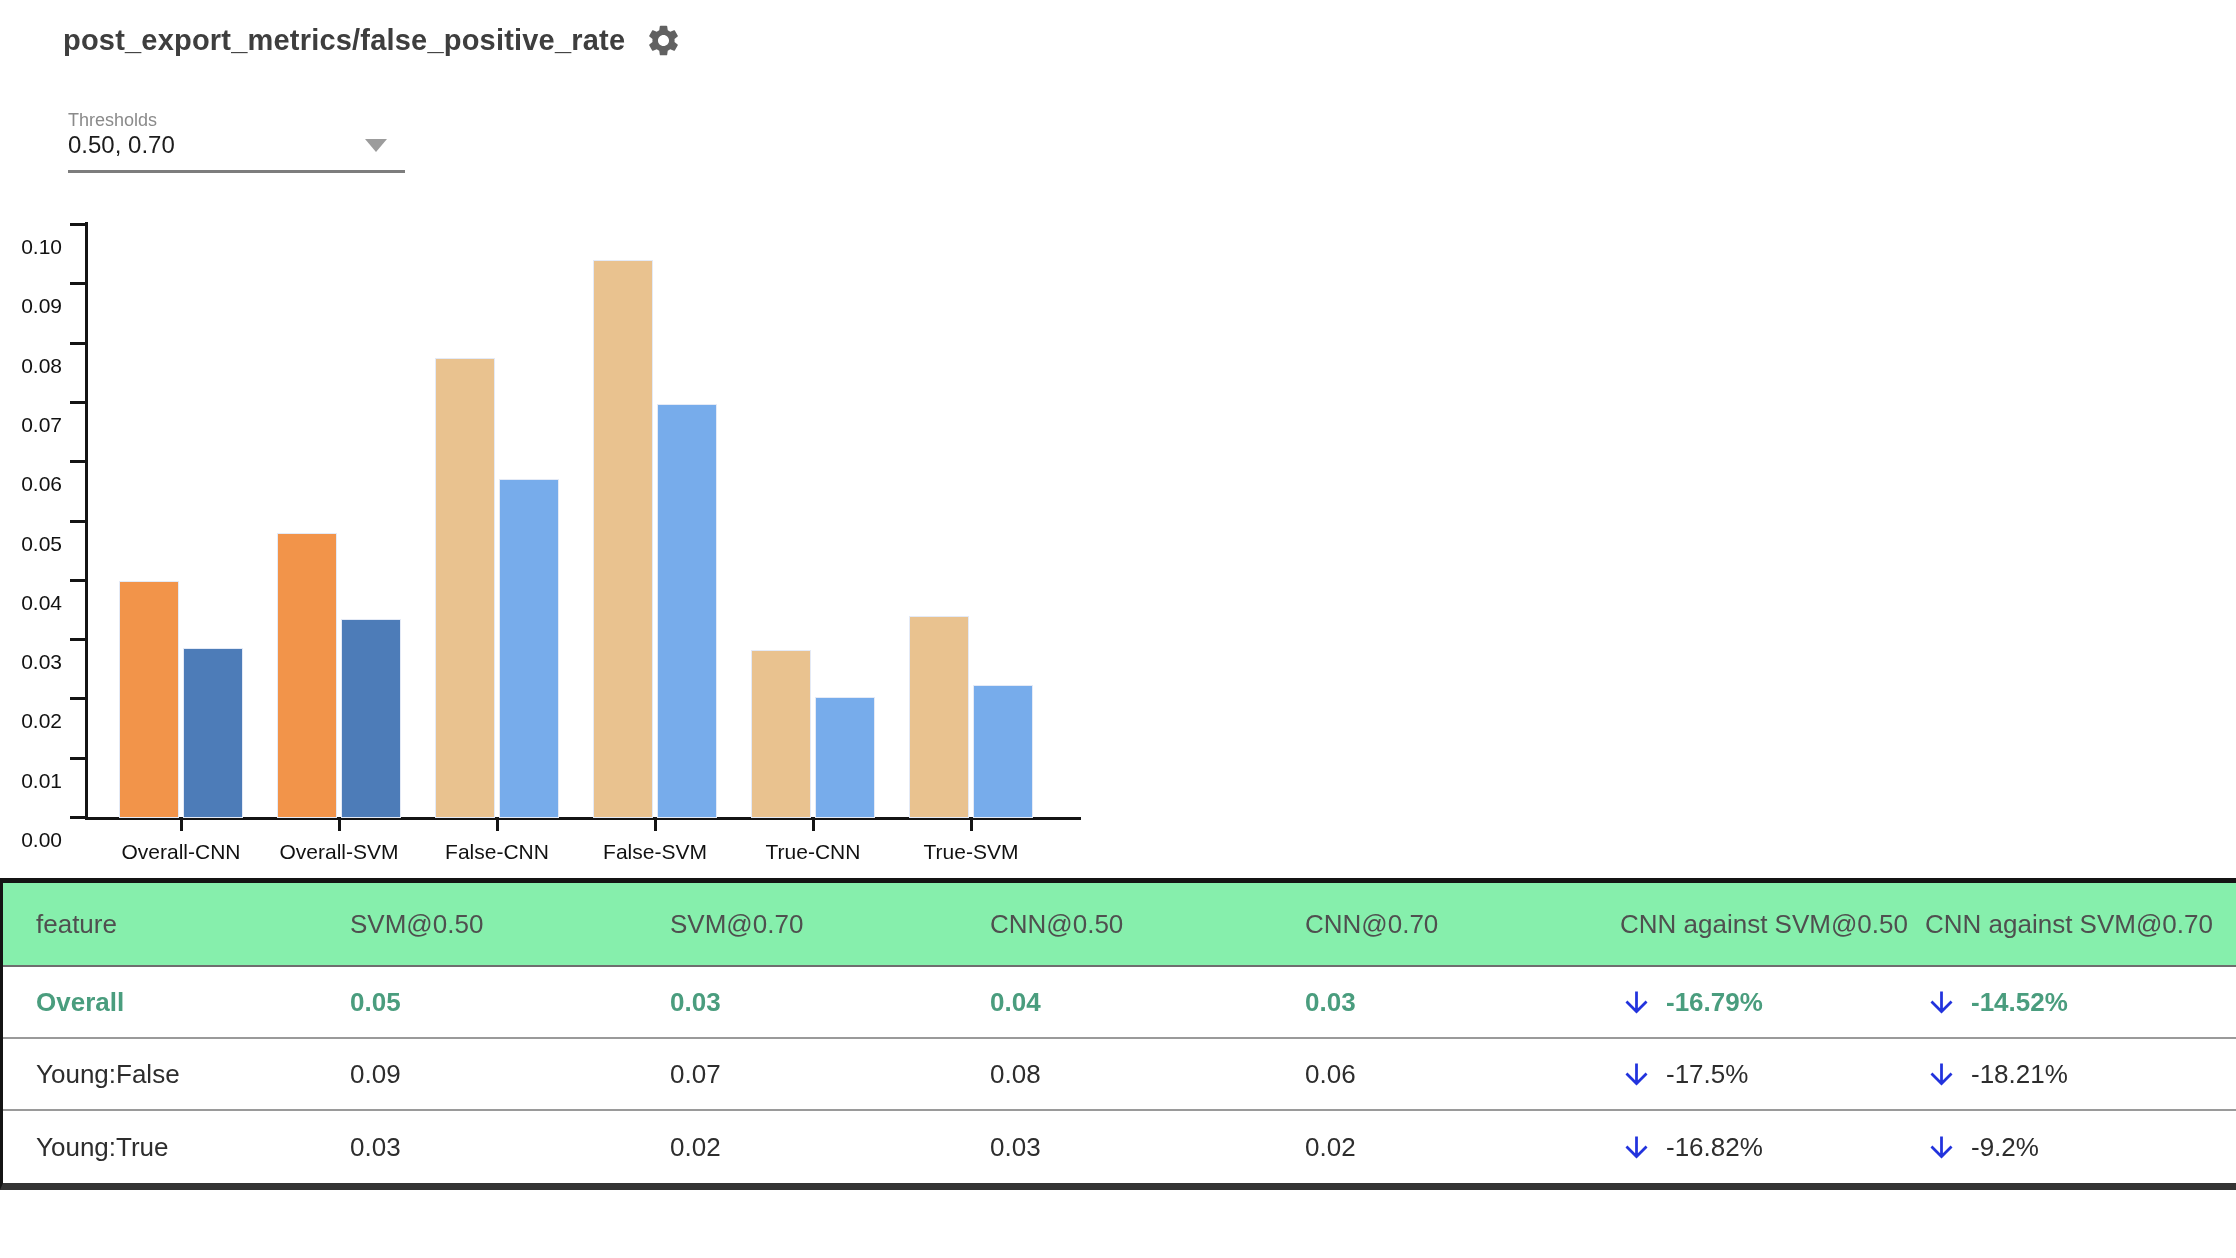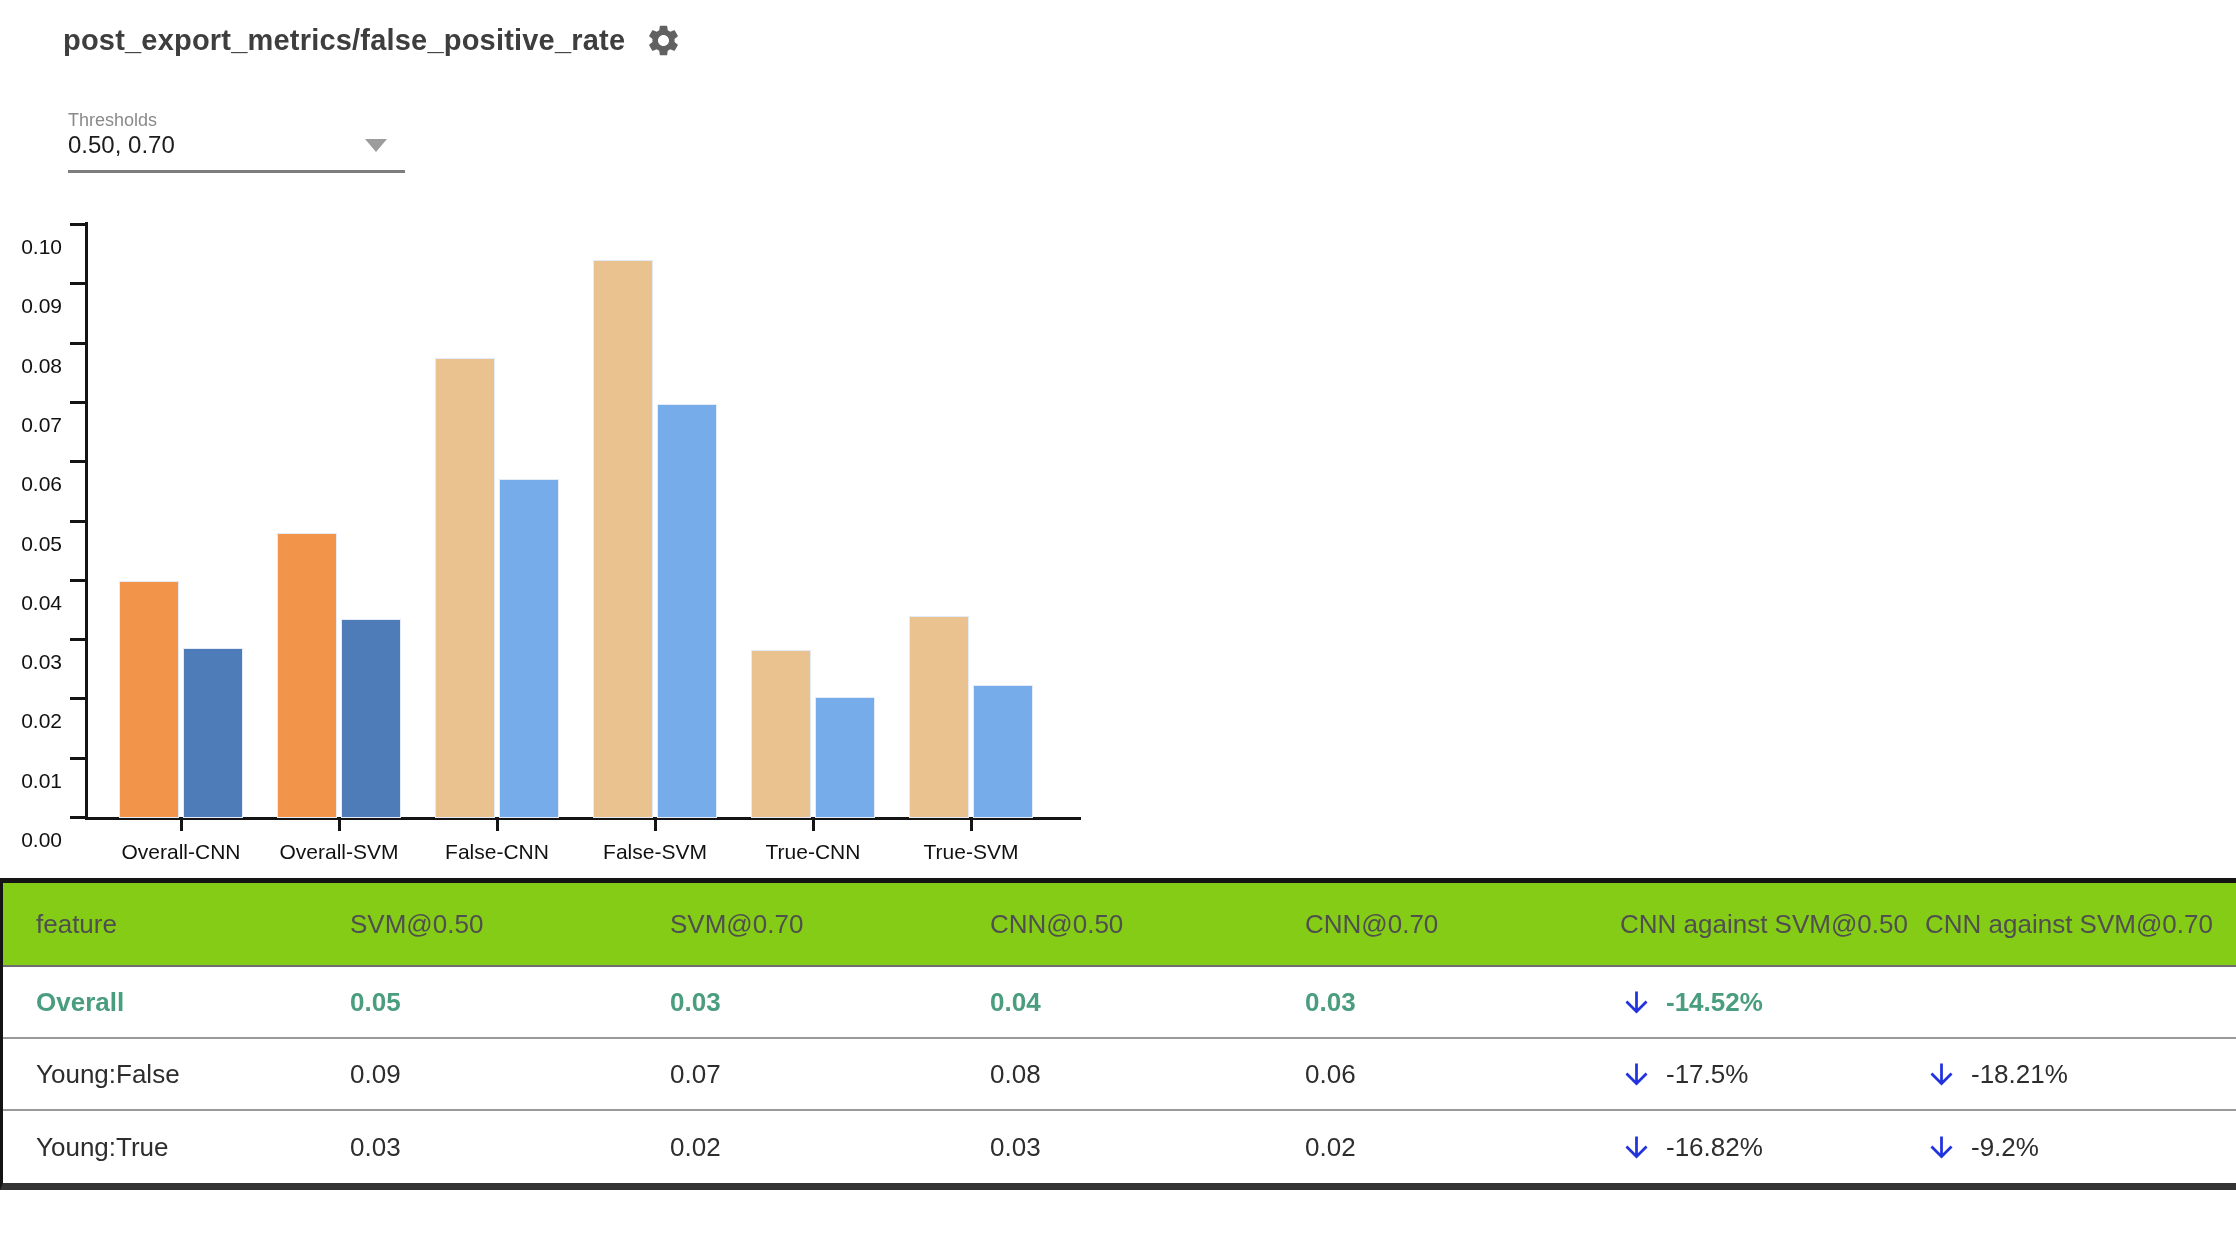--- a/index.html
+++ b/index.html
@@ -38,7 +38,7 @@
   .trow { display:grid; grid-template-columns:347px 320px 320px 315px 315px 305px 1fr; align-items:stretch; }
   .cell { display:flex; align-items:center; font-size:26px; }
   .cell:first-child { padding-left:33px; }
-  .thead { height:84px; background:#84cc16; border-bottom:2px solid #6e6e6e; }
+  .thead { height:84px; background:#86efac; border-bottom:2px solid #6e6e6e; }
   .thead .cell { color:#4f4f4f; }
   .drow { height:72px; border-bottom:2px solid #9a9a9a; background:#fff; cursor:pointer; }
   .drow:last-child { border-bottom:none; }

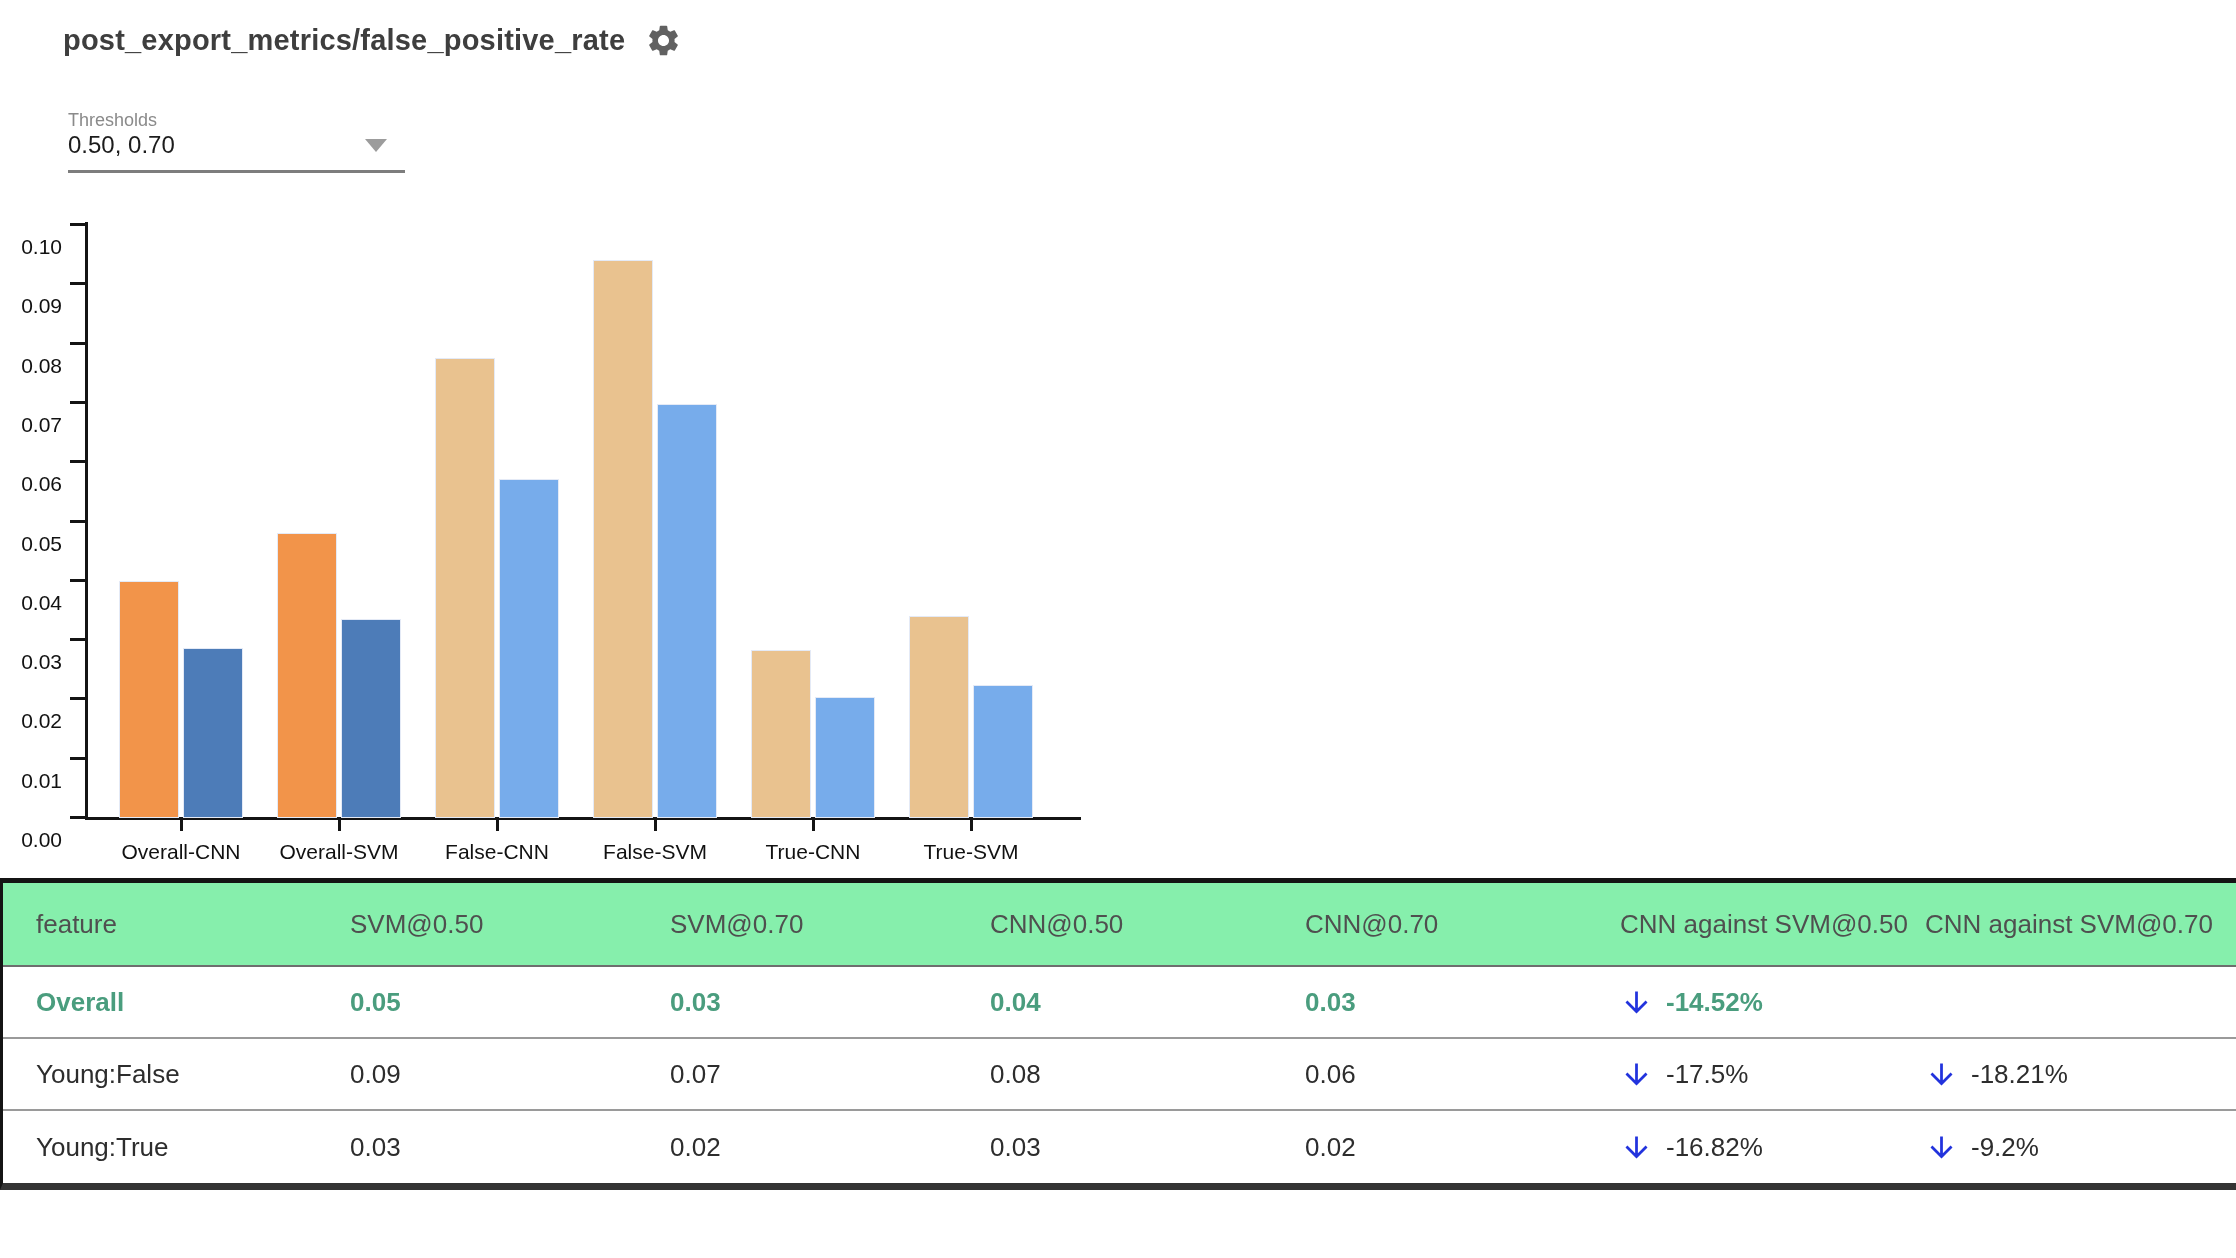--- a/index.html
+++ b/index.html
@@ -142,6 +142,12 @@
             <svg class="arrow-down" viewBox="0 0 24 24">
               <path fill="#2233dd" d="M20 12l-1.41-1.41L13 16.17V4h-2v12.17l-5.58-5.59L4 12l8 8 8-8z"></path>
             </svg>
+            <span>-16.79%</span>
+          </div>
+          <div class="cell comp-cell">
+            <svg class="arrow-down" viewBox="0 0 24 24">
+              <path fill="#2233dd" d="M20 12l-1.41-1.41L13 16.17V4h-2v12.17l-5.58-5.59L4 12l8 8 8-8z"></path>
+            </svg>
             <span>-14.52%</span>
           </div>
         </div>

